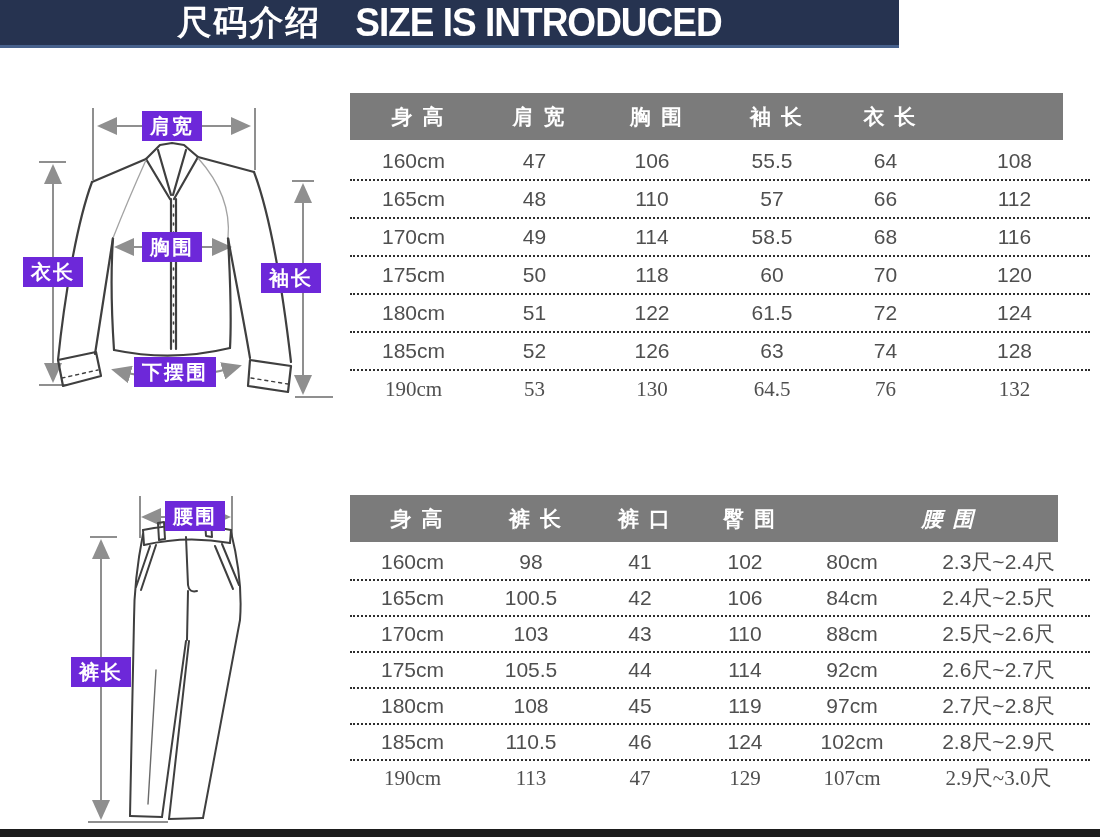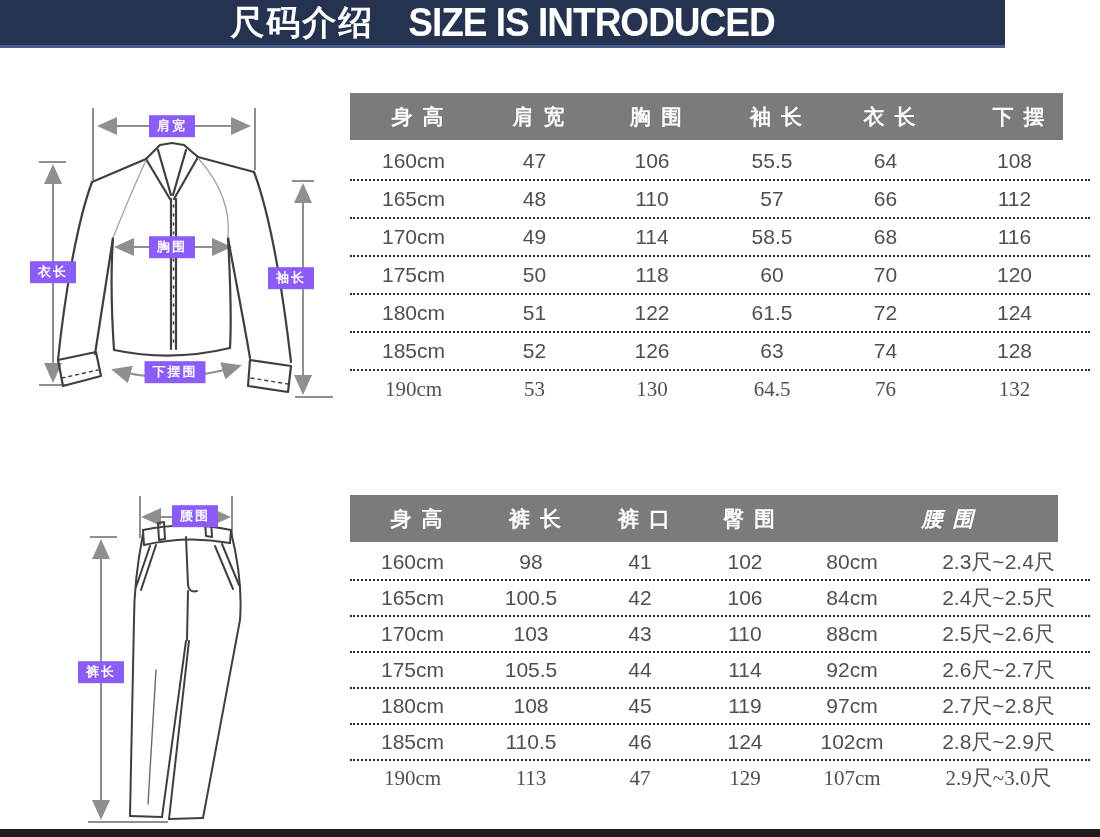--- a/index.html
+++ b/index.html
@@ -10,7 +10,7 @@
 
   
   .banner {
-    position:absolute; left:0; top:0; width:1005px; height:45px;
+    position:absolute; left:0; top:0; width:899px; height:45px;
     background:#263350; border-bottom:3px solid #47618c;
     display:flex; align-items:center; justify-content:center; gap:34px;
   }

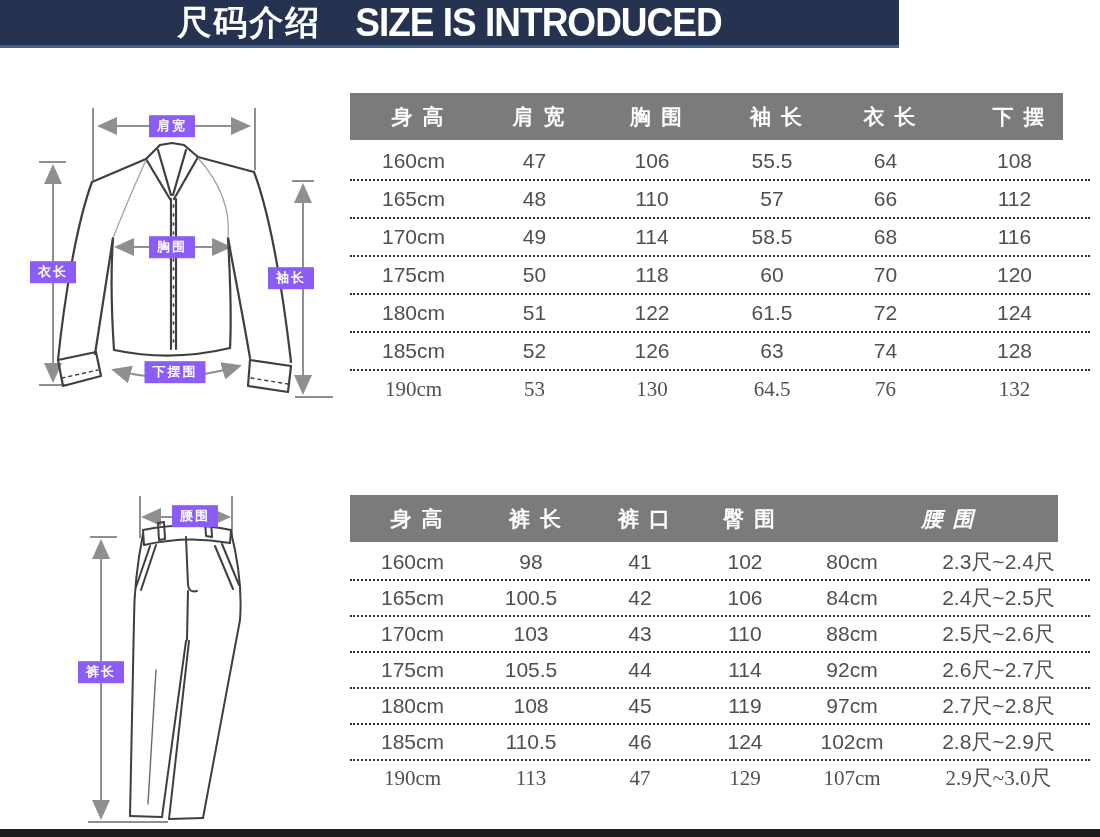--- a/index.html
+++ b/index.html
@@ -48,7 +48,7 @@
 
   .badge {
     position:absolute; transform:translate(-50%,-50%);
-    background:#8b5cf6; color:#ffffff; font-size:13px; font-weight:bold;
+    background:#6d28d9; color:#ffffff; font-size:20px; font-weight:bold;
     letter-spacing:2px; padding:3px 8px; white-space:nowrap; line-height:1.2;
   }
 

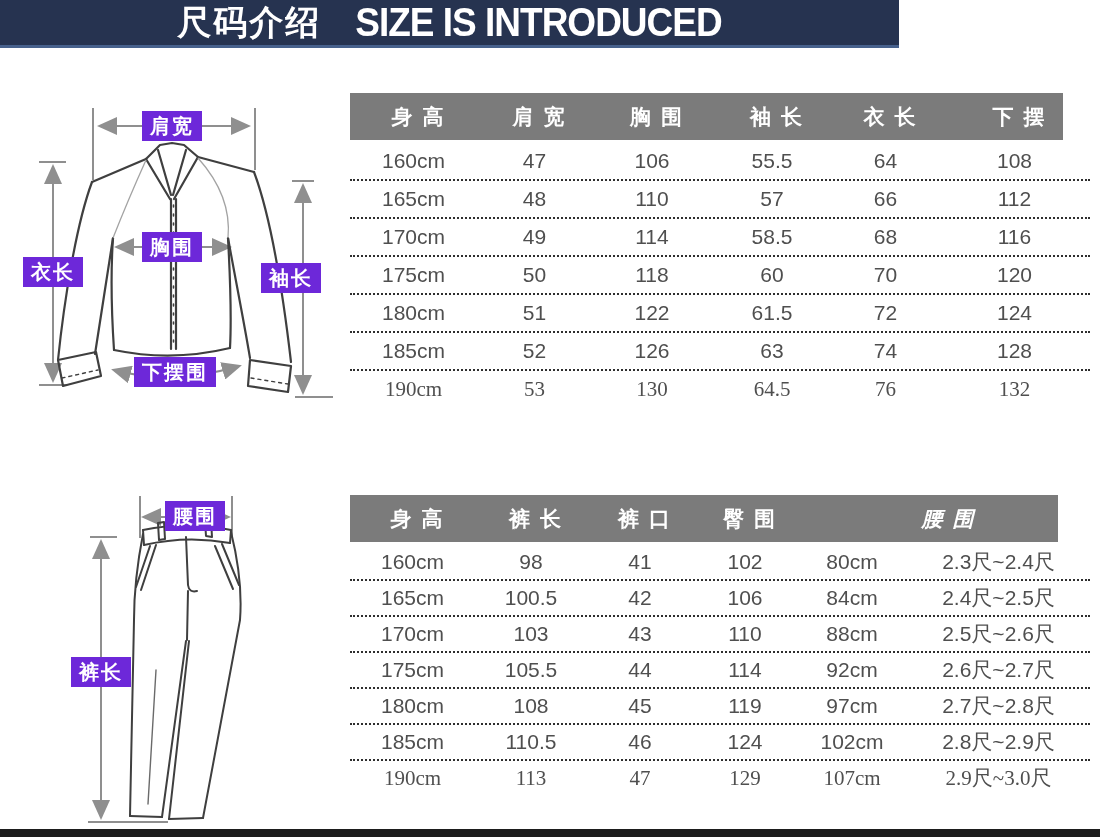--- a/index.html
+++ b/index.html
@@ -160,7 +160,6 @@
         <div class="th">胸 围</div>
         <div class="th">袖 长</div>
         <div class="th">衣 长</div>
-        <div class="th">下 摆</div>
       </div>
   <div class="trow">
         <div class="td">160cm</div>

